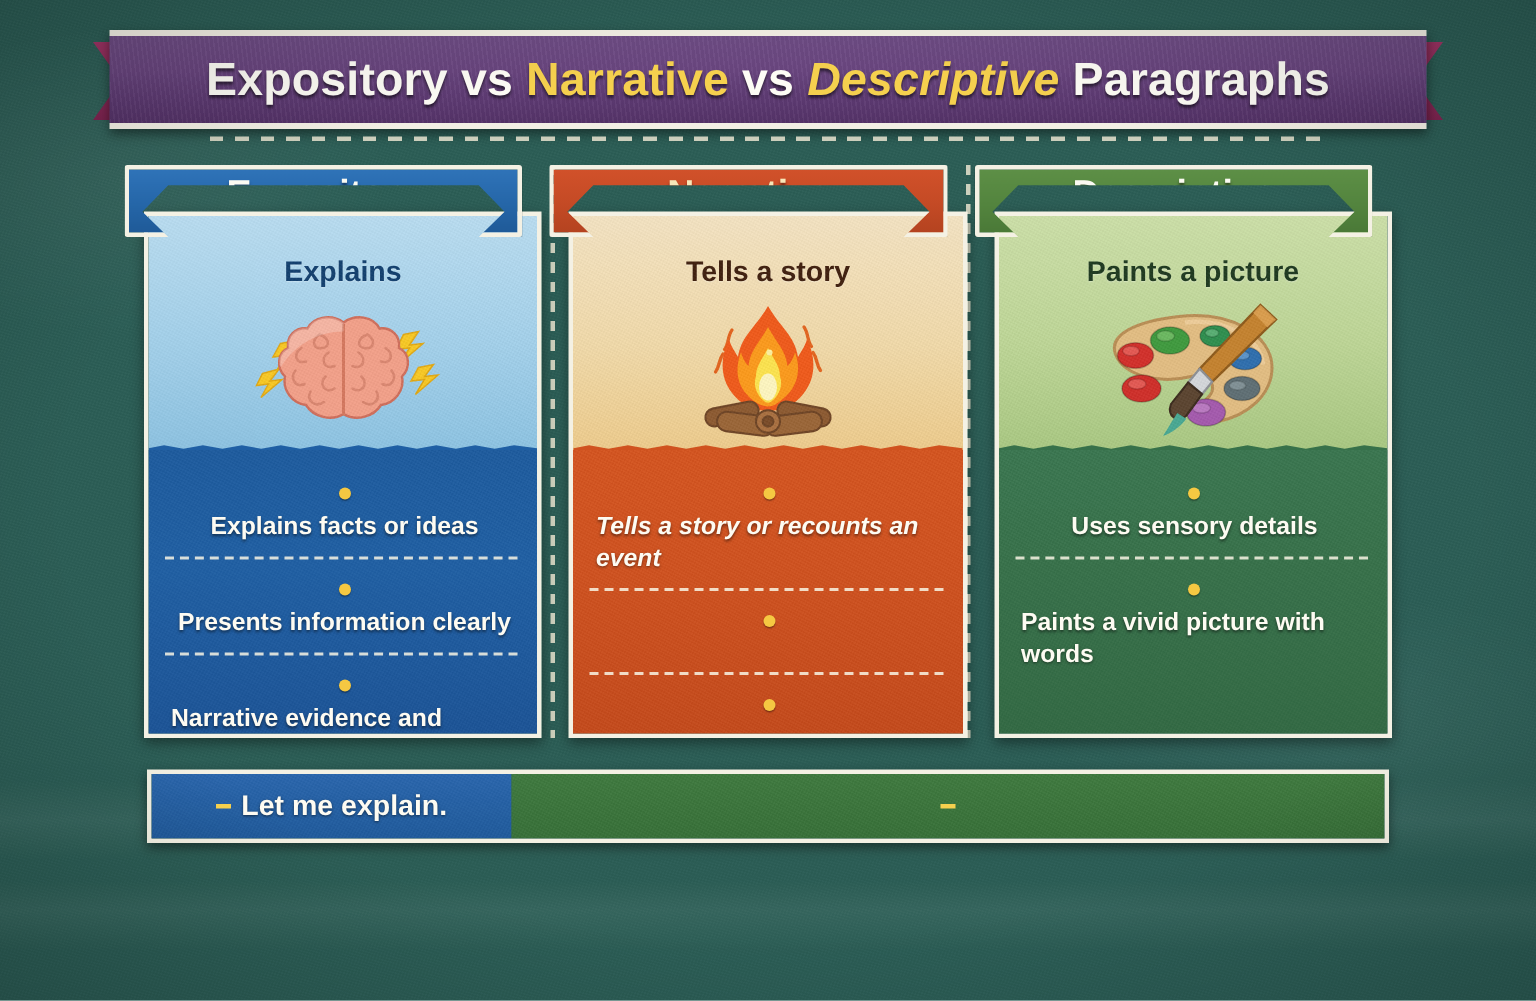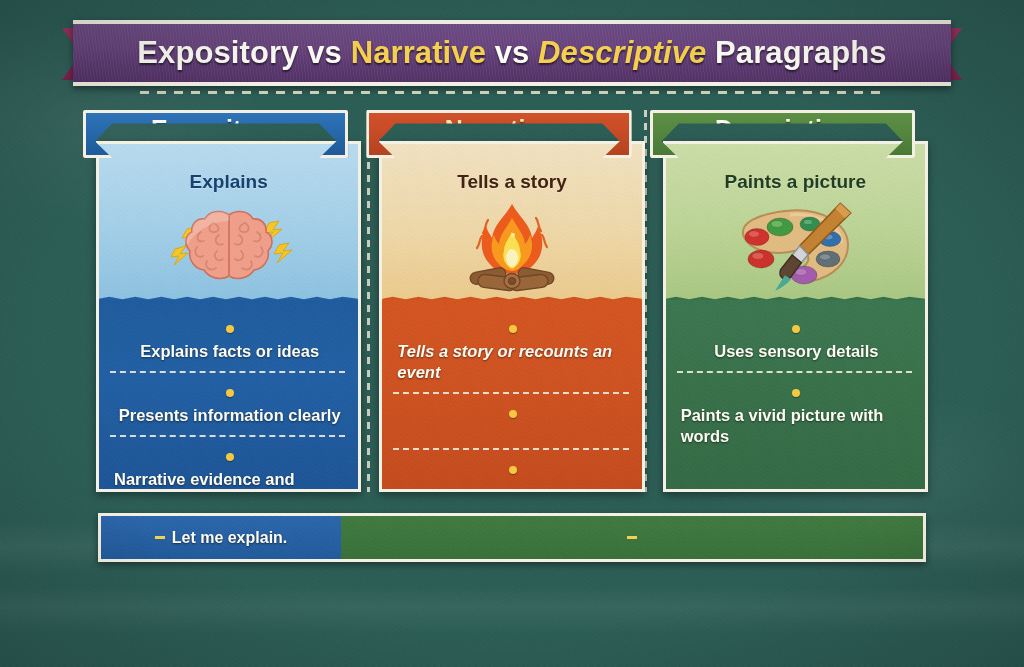--- a/index.html
+++ b/index.html
@@ -259,7 +259,7 @@
     position: relative; z-index: 2;
   }
   .strip-text {
-    font-size: 16px; font-weight: bold; color: #fdfbf2;
+    font-size: 19px; font-weight: bold; color: #fdfbf2;
     text-shadow: 0 1px 2px rgba(0,0,0,.55);
     white-space: nowrap;
     position: relative; z-index: 2;

